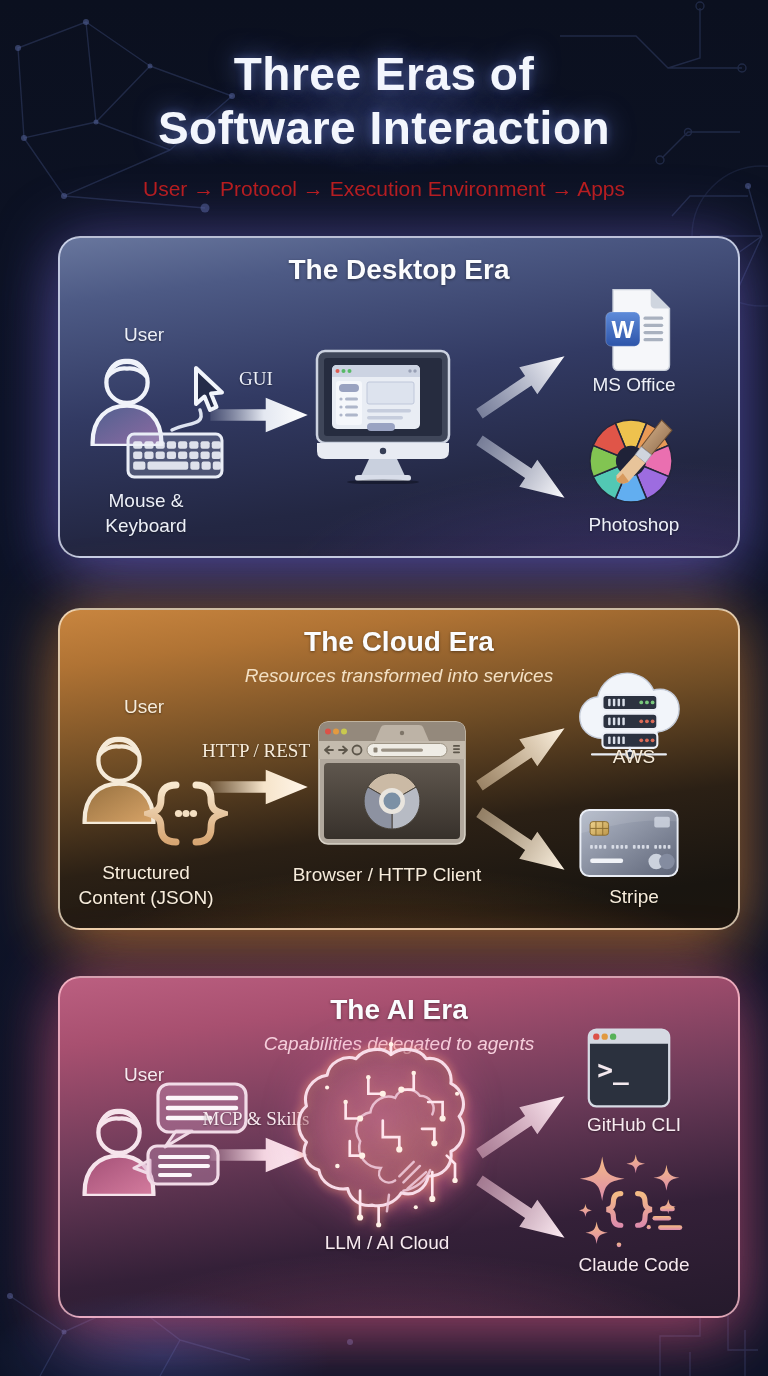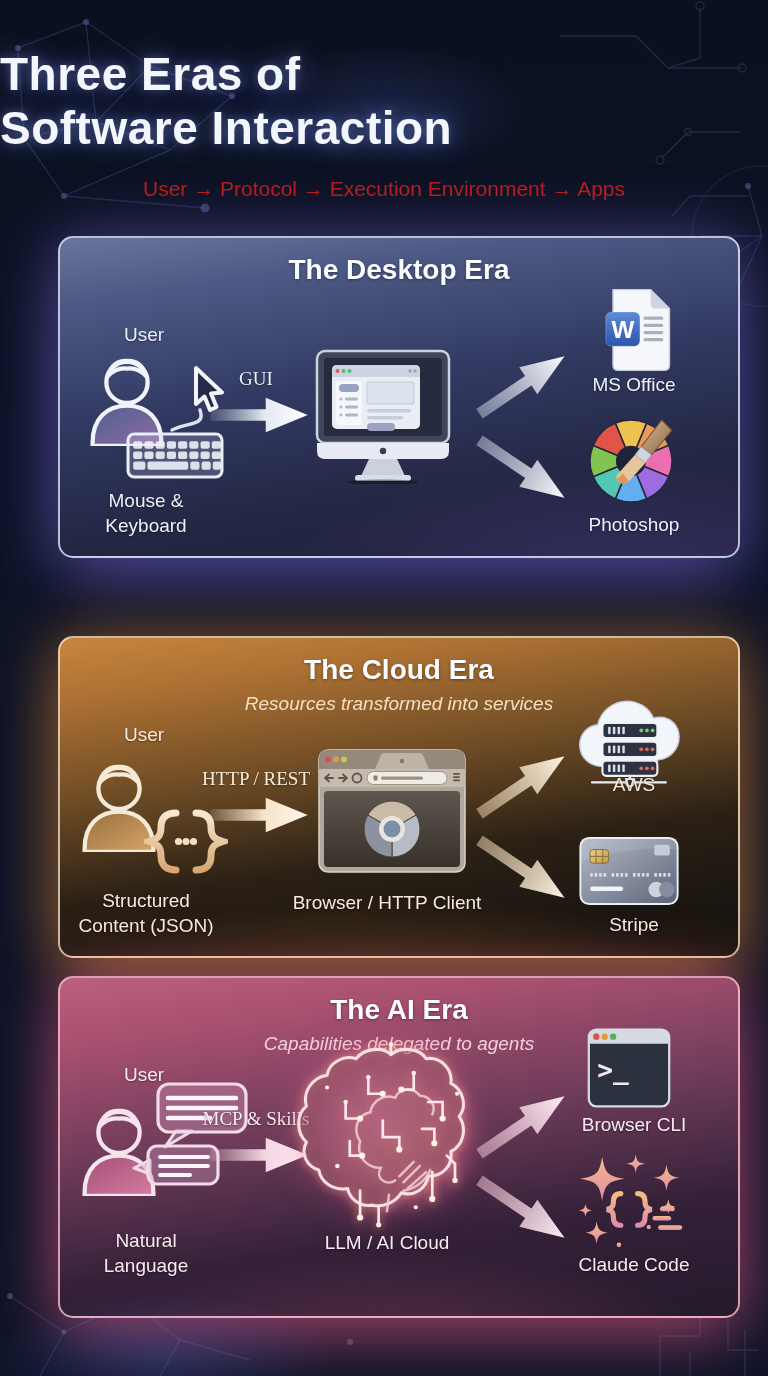--- a/index.html
+++ b/index.html
@@ -15,7 +15,7 @@
   .bottom-glow{position:absolute;left:-70px;top:1270px;width:460px;height:170px;border-radius:50%;
     background:radial-gradient(closest-side,rgba(70,120,240,.22),transparent 75%);}
   .title{
-    position:absolute;top:48px;left:0;width:768px;margin:0;
+    position:absolute;top:48px;left:0;width:768px;margin:0;text-align:center;
     font-size:46px;line-height:1.17;font-weight:bold;color:#f3f6fd;white-space:pre-line;letter-spacing:.5px;
     text-shadow:0 0 26px rgba(130,155,255,.55),0 0 9px rgba(130,155,255,.35),0 2px 4px rgba(0,0,0,.45);
   }

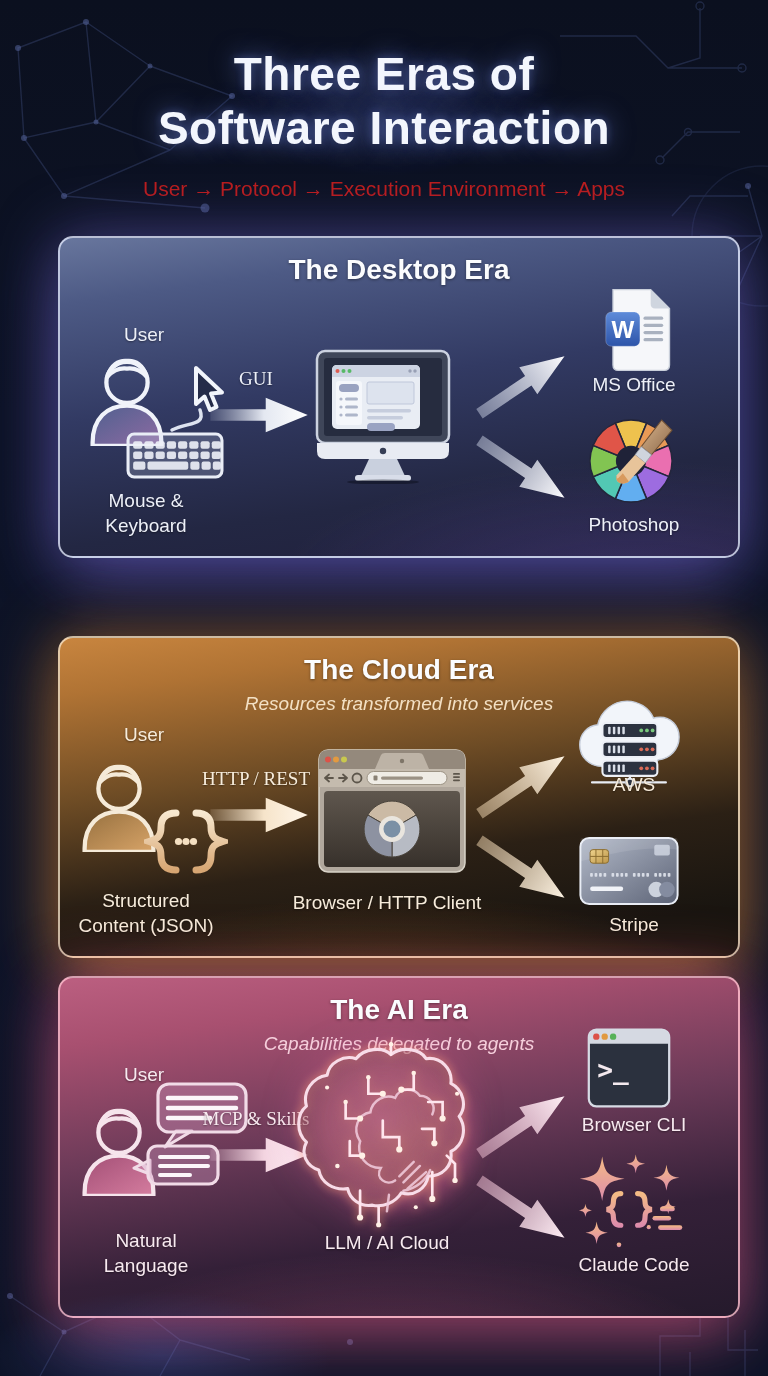--- a/index.html
+++ b/index.html
@@ -21,7 +21,7 @@
   }
   .subtitle{position:absolute;top:177px;left:0;width:768px;text-align:center;font-size:21px;color:#b91c1c;}
 
-  .panel{position:absolute;left:58px;width:682px;border-radius:15px;border:2px solid;box-sizing:border-box;}
+  .panel{position:absolute;left:58px;width:682px;border-radius:22px;border:2px solid;box-sizing:border-box;}
   .panel-desktop{top:236px;height:322px;border-color:rgba(224,230,250,.8);
     background:radial-gradient(90% 70% at 85% 112%,rgba(120,90,200,.28),transparent 60%),
       linear-gradient(172deg,#68769d 0%,#4d5a85 16%,#323a63 45%,#232743 75%,#201f3c 100%);

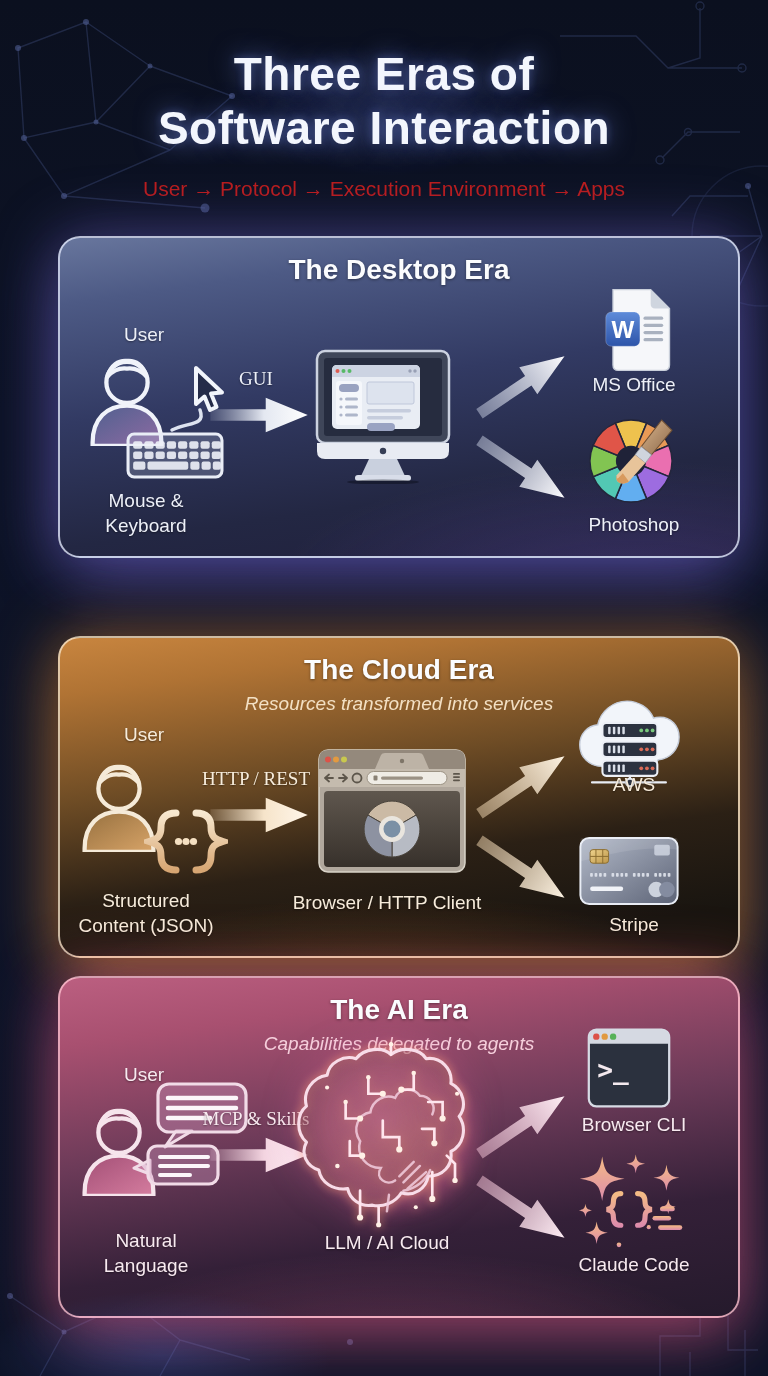--- a/index.html
+++ b/index.html
@@ -29,7 +29,7 @@
   .panel-cloud{top:608px;height:322px;border-color:rgba(246,228,200,.8);
     background:radial-gradient(80% 55% at 50% 115%,rgba(205,125,45,.30),transparent 62%),
       linear-gradient(172deg,#c8853f 0%,#b07334 14%,#6e4c25 40%,#2b2015 65%,#191510 88%,#1b150e 100%);
-    box-shadow:0 0 60px 6px rgba(230,140,50,.38),0 26px 70px -8px rgba(230,140,50,.42);margin-top:28px;}
+    box-shadow:0 0 60px 6px rgba(230,140,50,.38),0 26px 70px -8px rgba(230,140,50,.42);}
   .panel-ai{top:976px;height:342px;border-color:rgba(255,192,208,.8);
     background:radial-gradient(80% 55% at 50% 115%,rgba(230,100,150,.28),transparent 62%),
       linear-gradient(172deg,#bb5f80 0%,#a85070 16%,#6b3a58 45%,#342038 72%,#251a2c 100%);

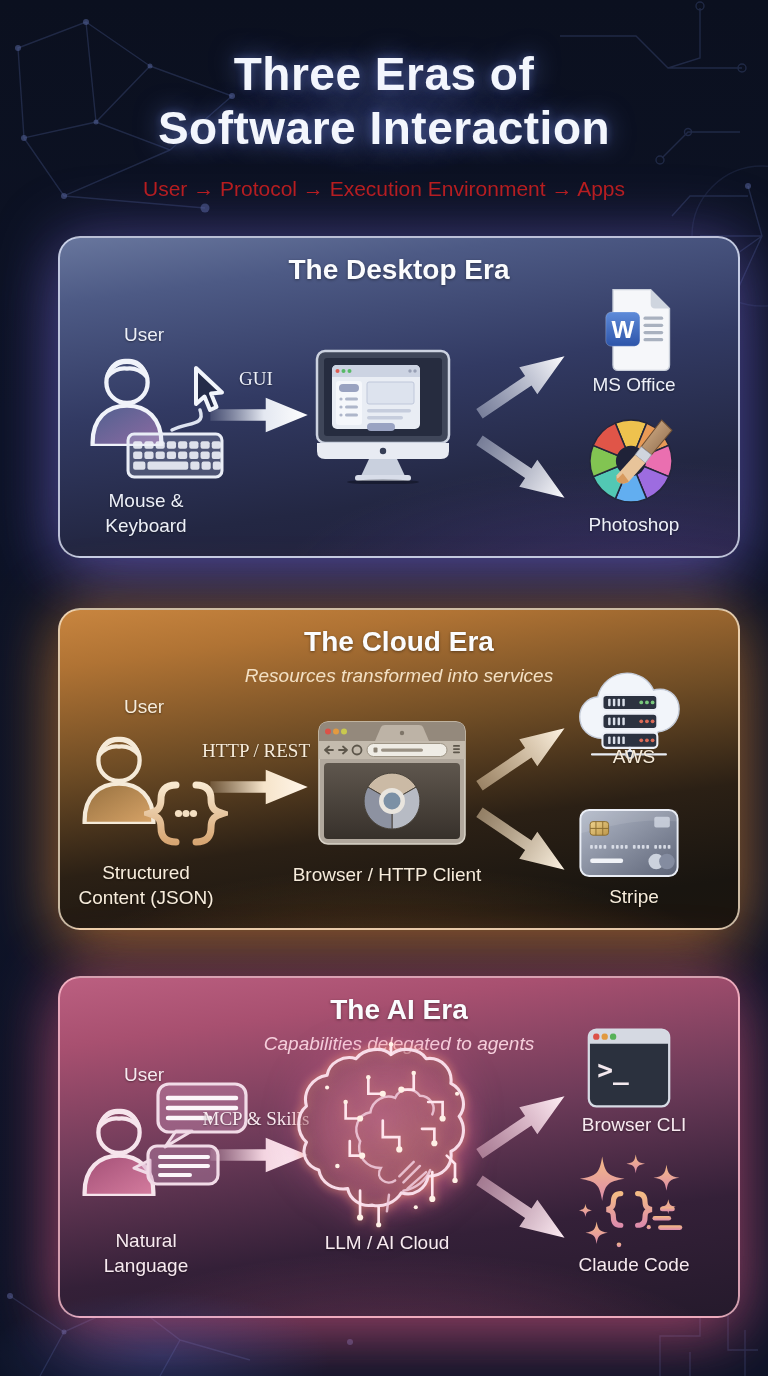--- a/index.html
+++ b/index.html
@@ -548,7 +548,7 @@
         <circle cx="29" cy="10.5" r="3.4" fill="#57b258"></circle>
       <text x="12" y="56" class="mono" font-size="28" font-weight="bold" fill="#f4e9ee" font-family="DejaVu Sans Mono, monospace">&gt;_</text>
     </svg>
-    <div class="lab app-top-lab">Browser CLI</div>
+    <div class="lab app-top-lab">GitHub CLI</div>
 
     <svg class="abs" style="left:518px;top:174px;" width="108" height="100" viewBox="0 0 116 106">
       <g fill="url(#gSpark)">

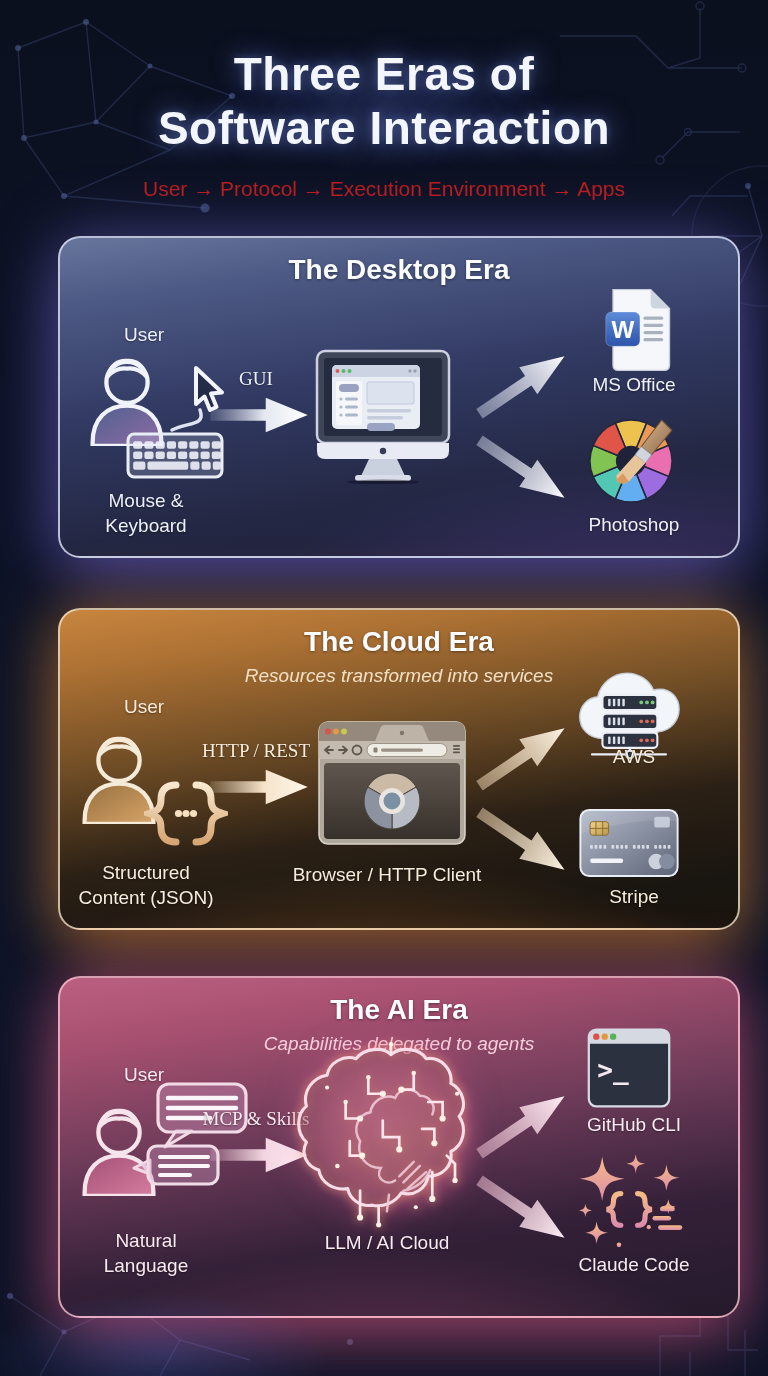--- a/index.html
+++ b/index.html
@@ -477,8 +477,6 @@
           </g>
       </svg>
     </div>
-    <div class="lab user-cap">Natural
-Language</div>
 
     <div class="lab proto-lab">MCP &amp; Skills</div>
     <svg class="main-arrow" viewBox="0 0 104 44">

